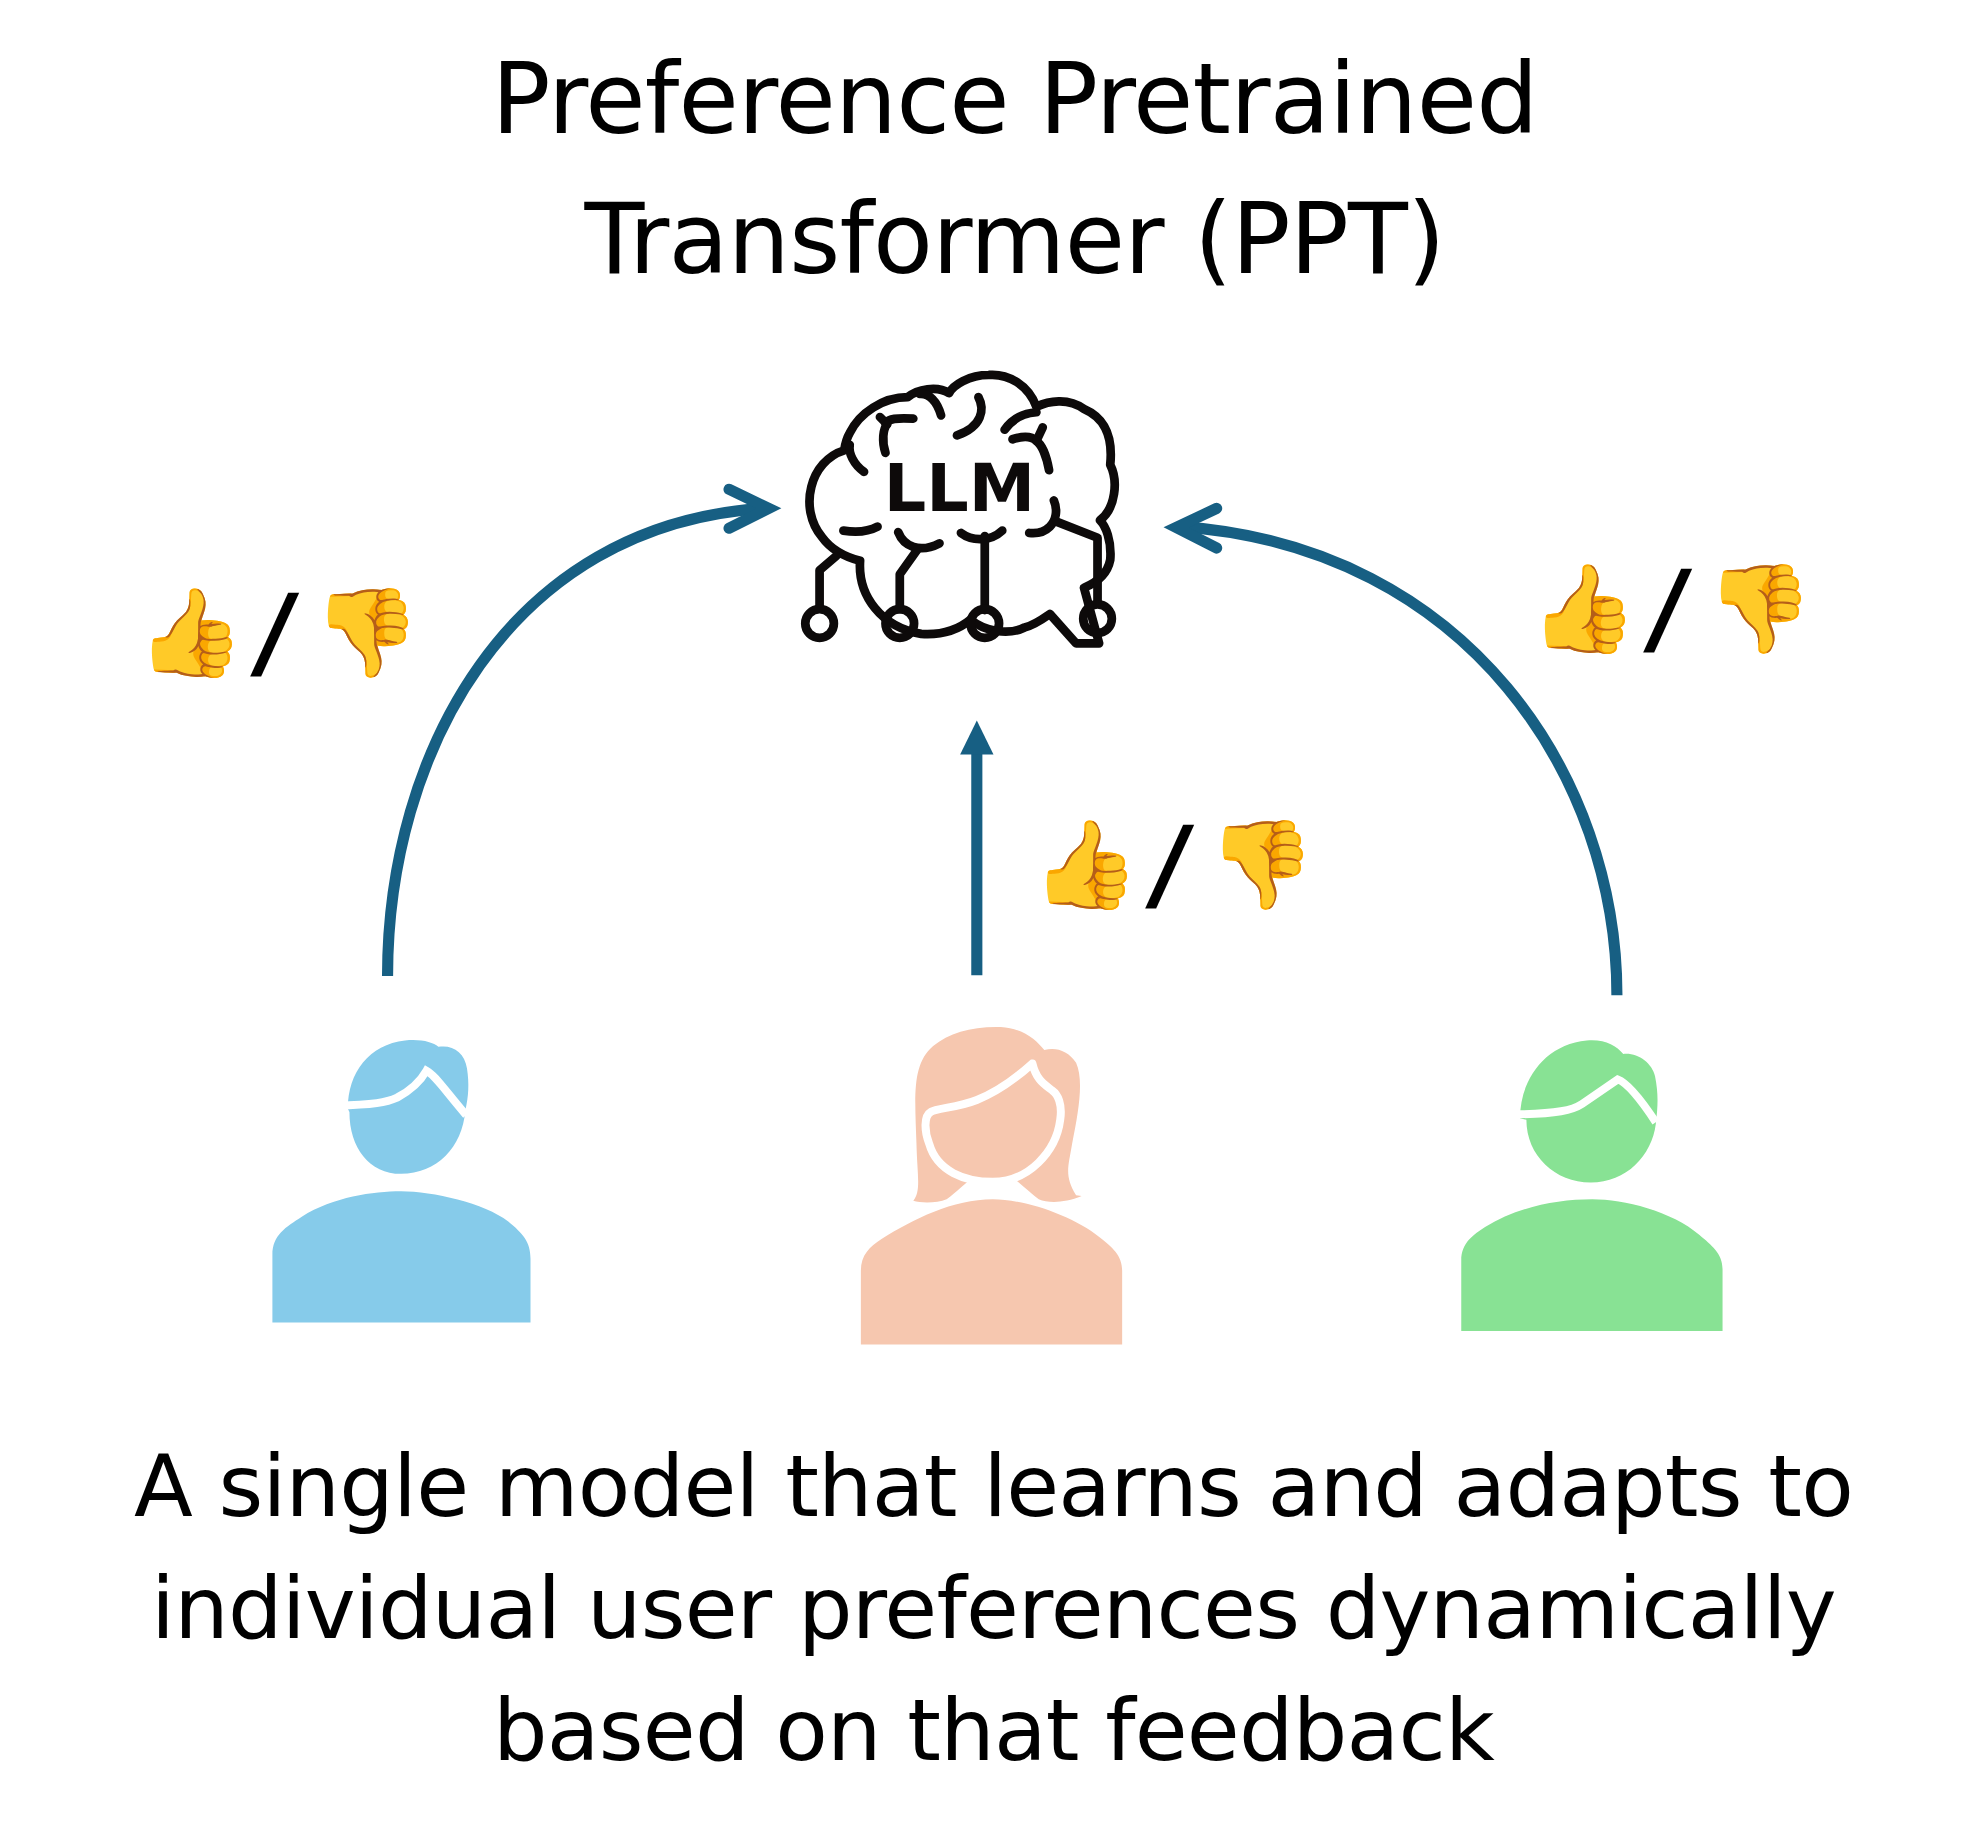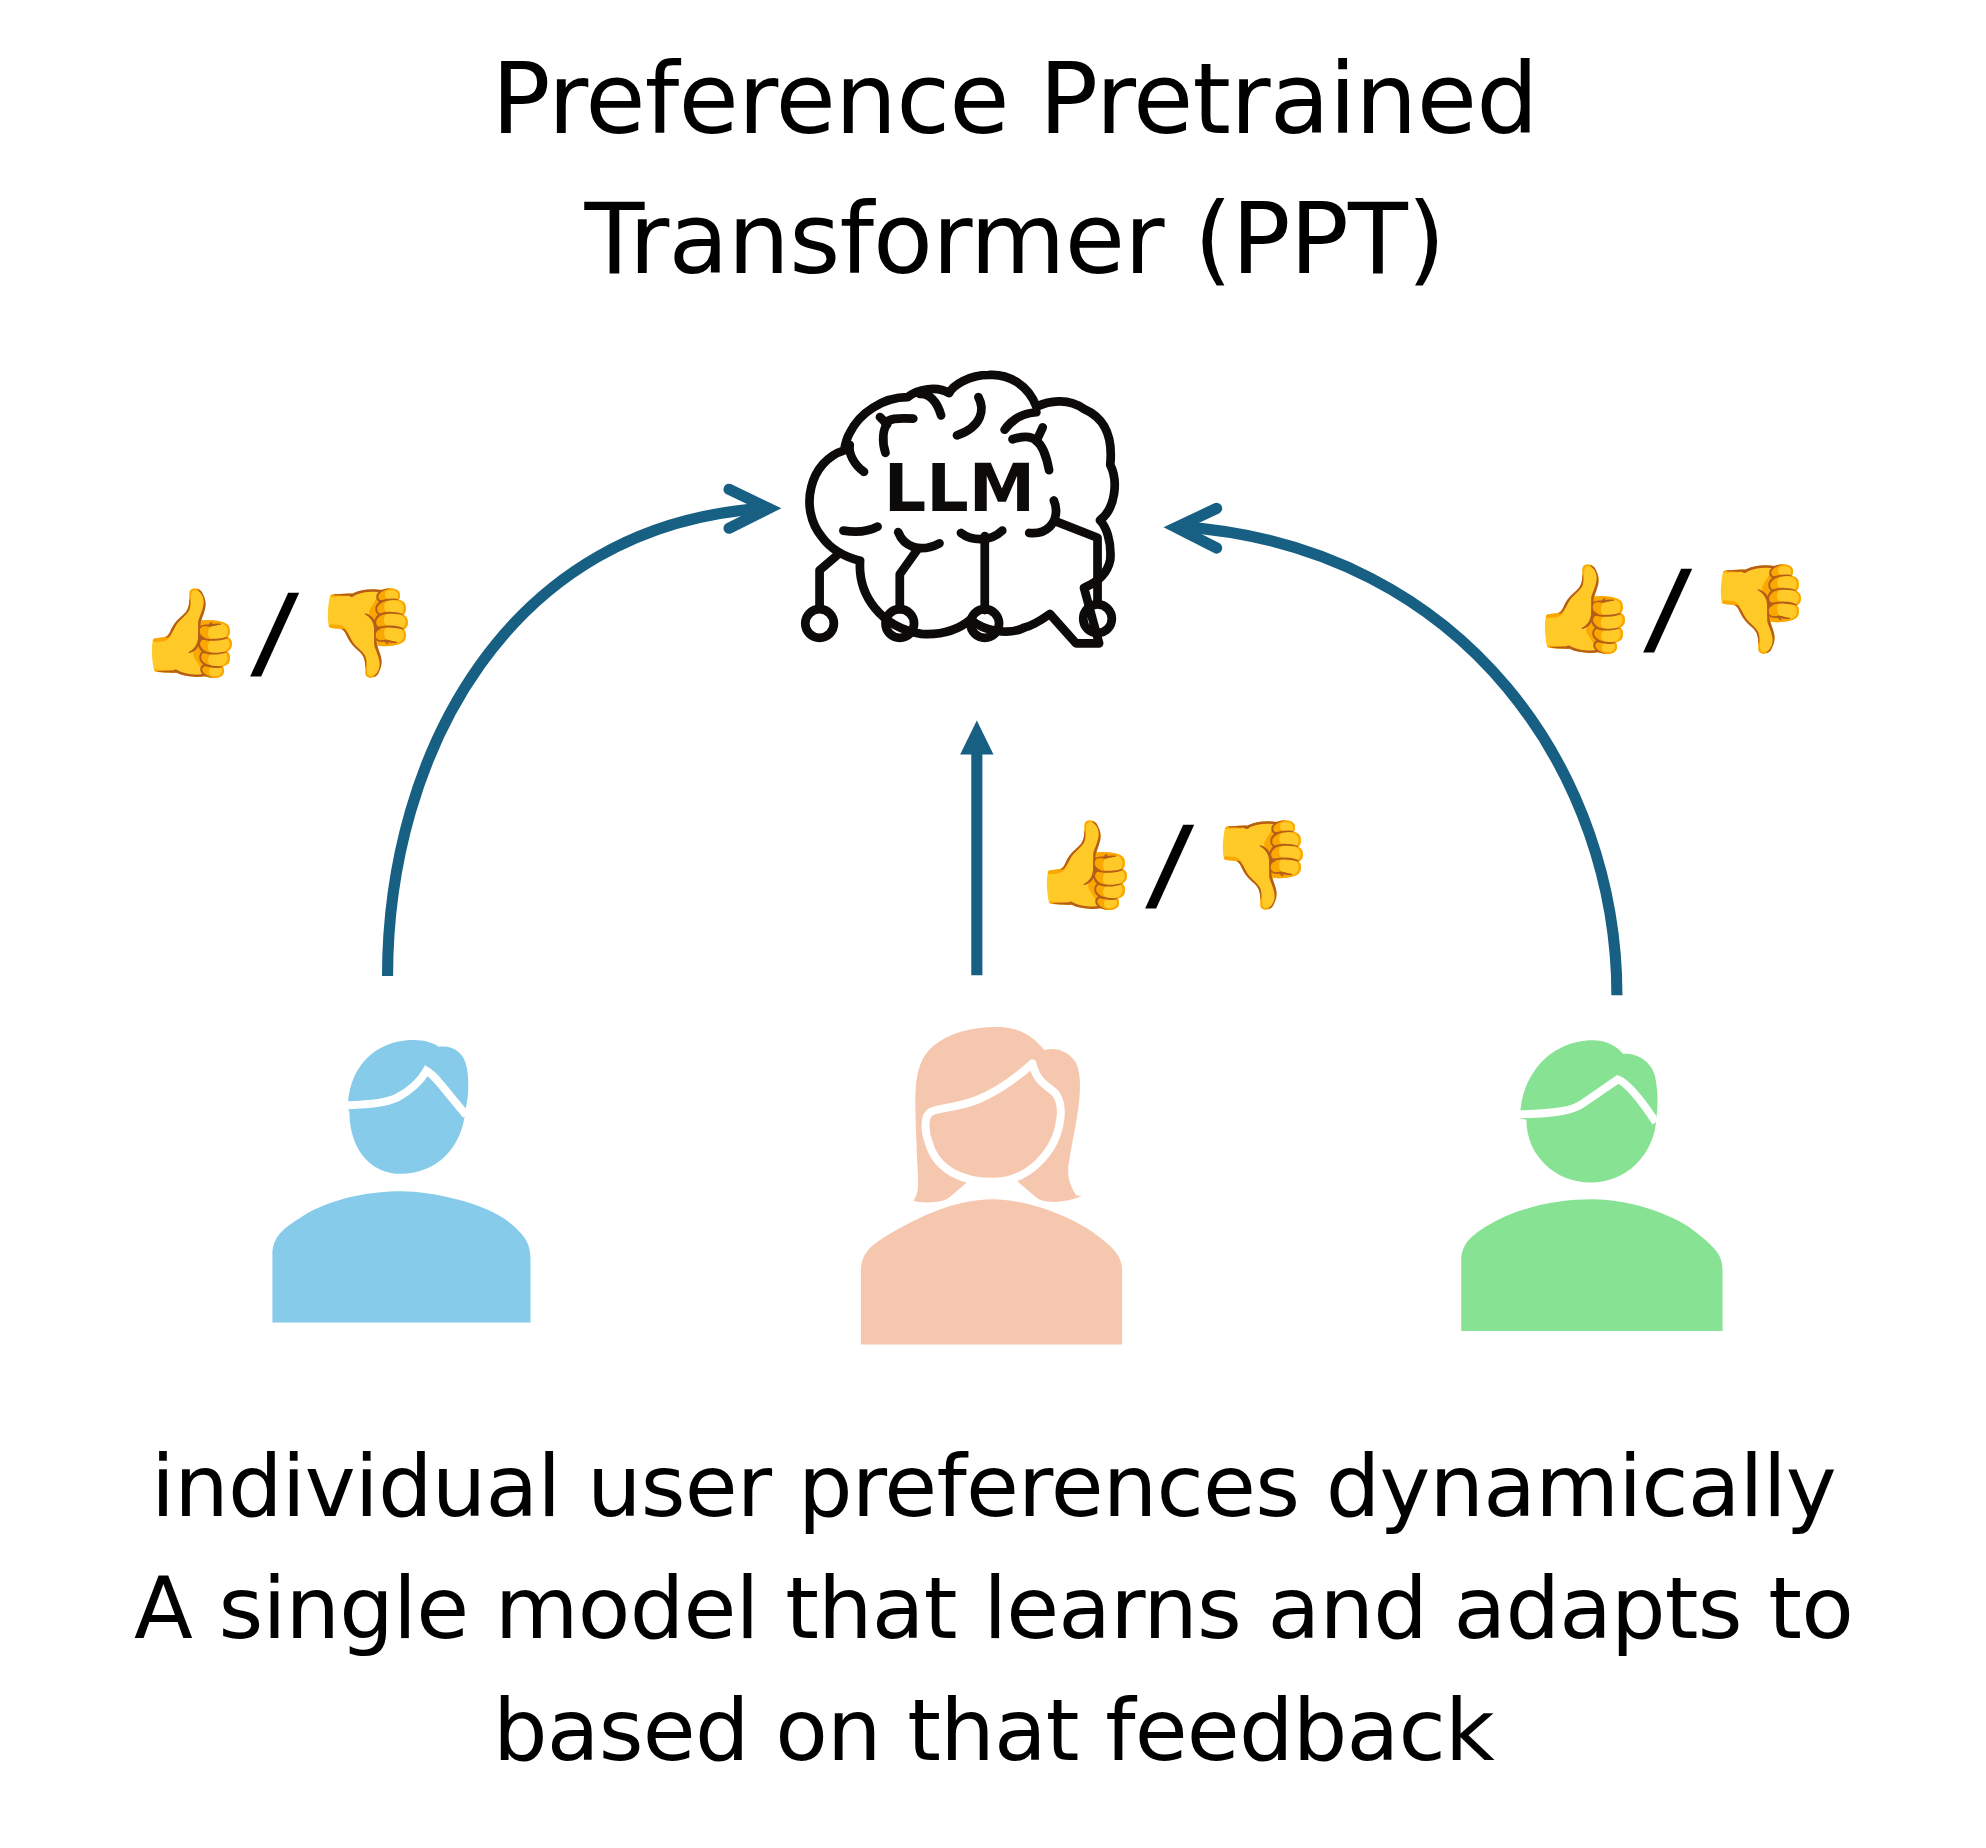--- a/index.html
+++ b/index.html
@@ -111,8 +111,8 @@
 </div>
 
 <div class="caption">
+  <span>A single model that learns and adapts to</span>
   <span>individual user preferences dynamically</span>
-  <span>A single model that learns and adapts to</span>
   <span>based on that feedback</span>
 </div>
 

